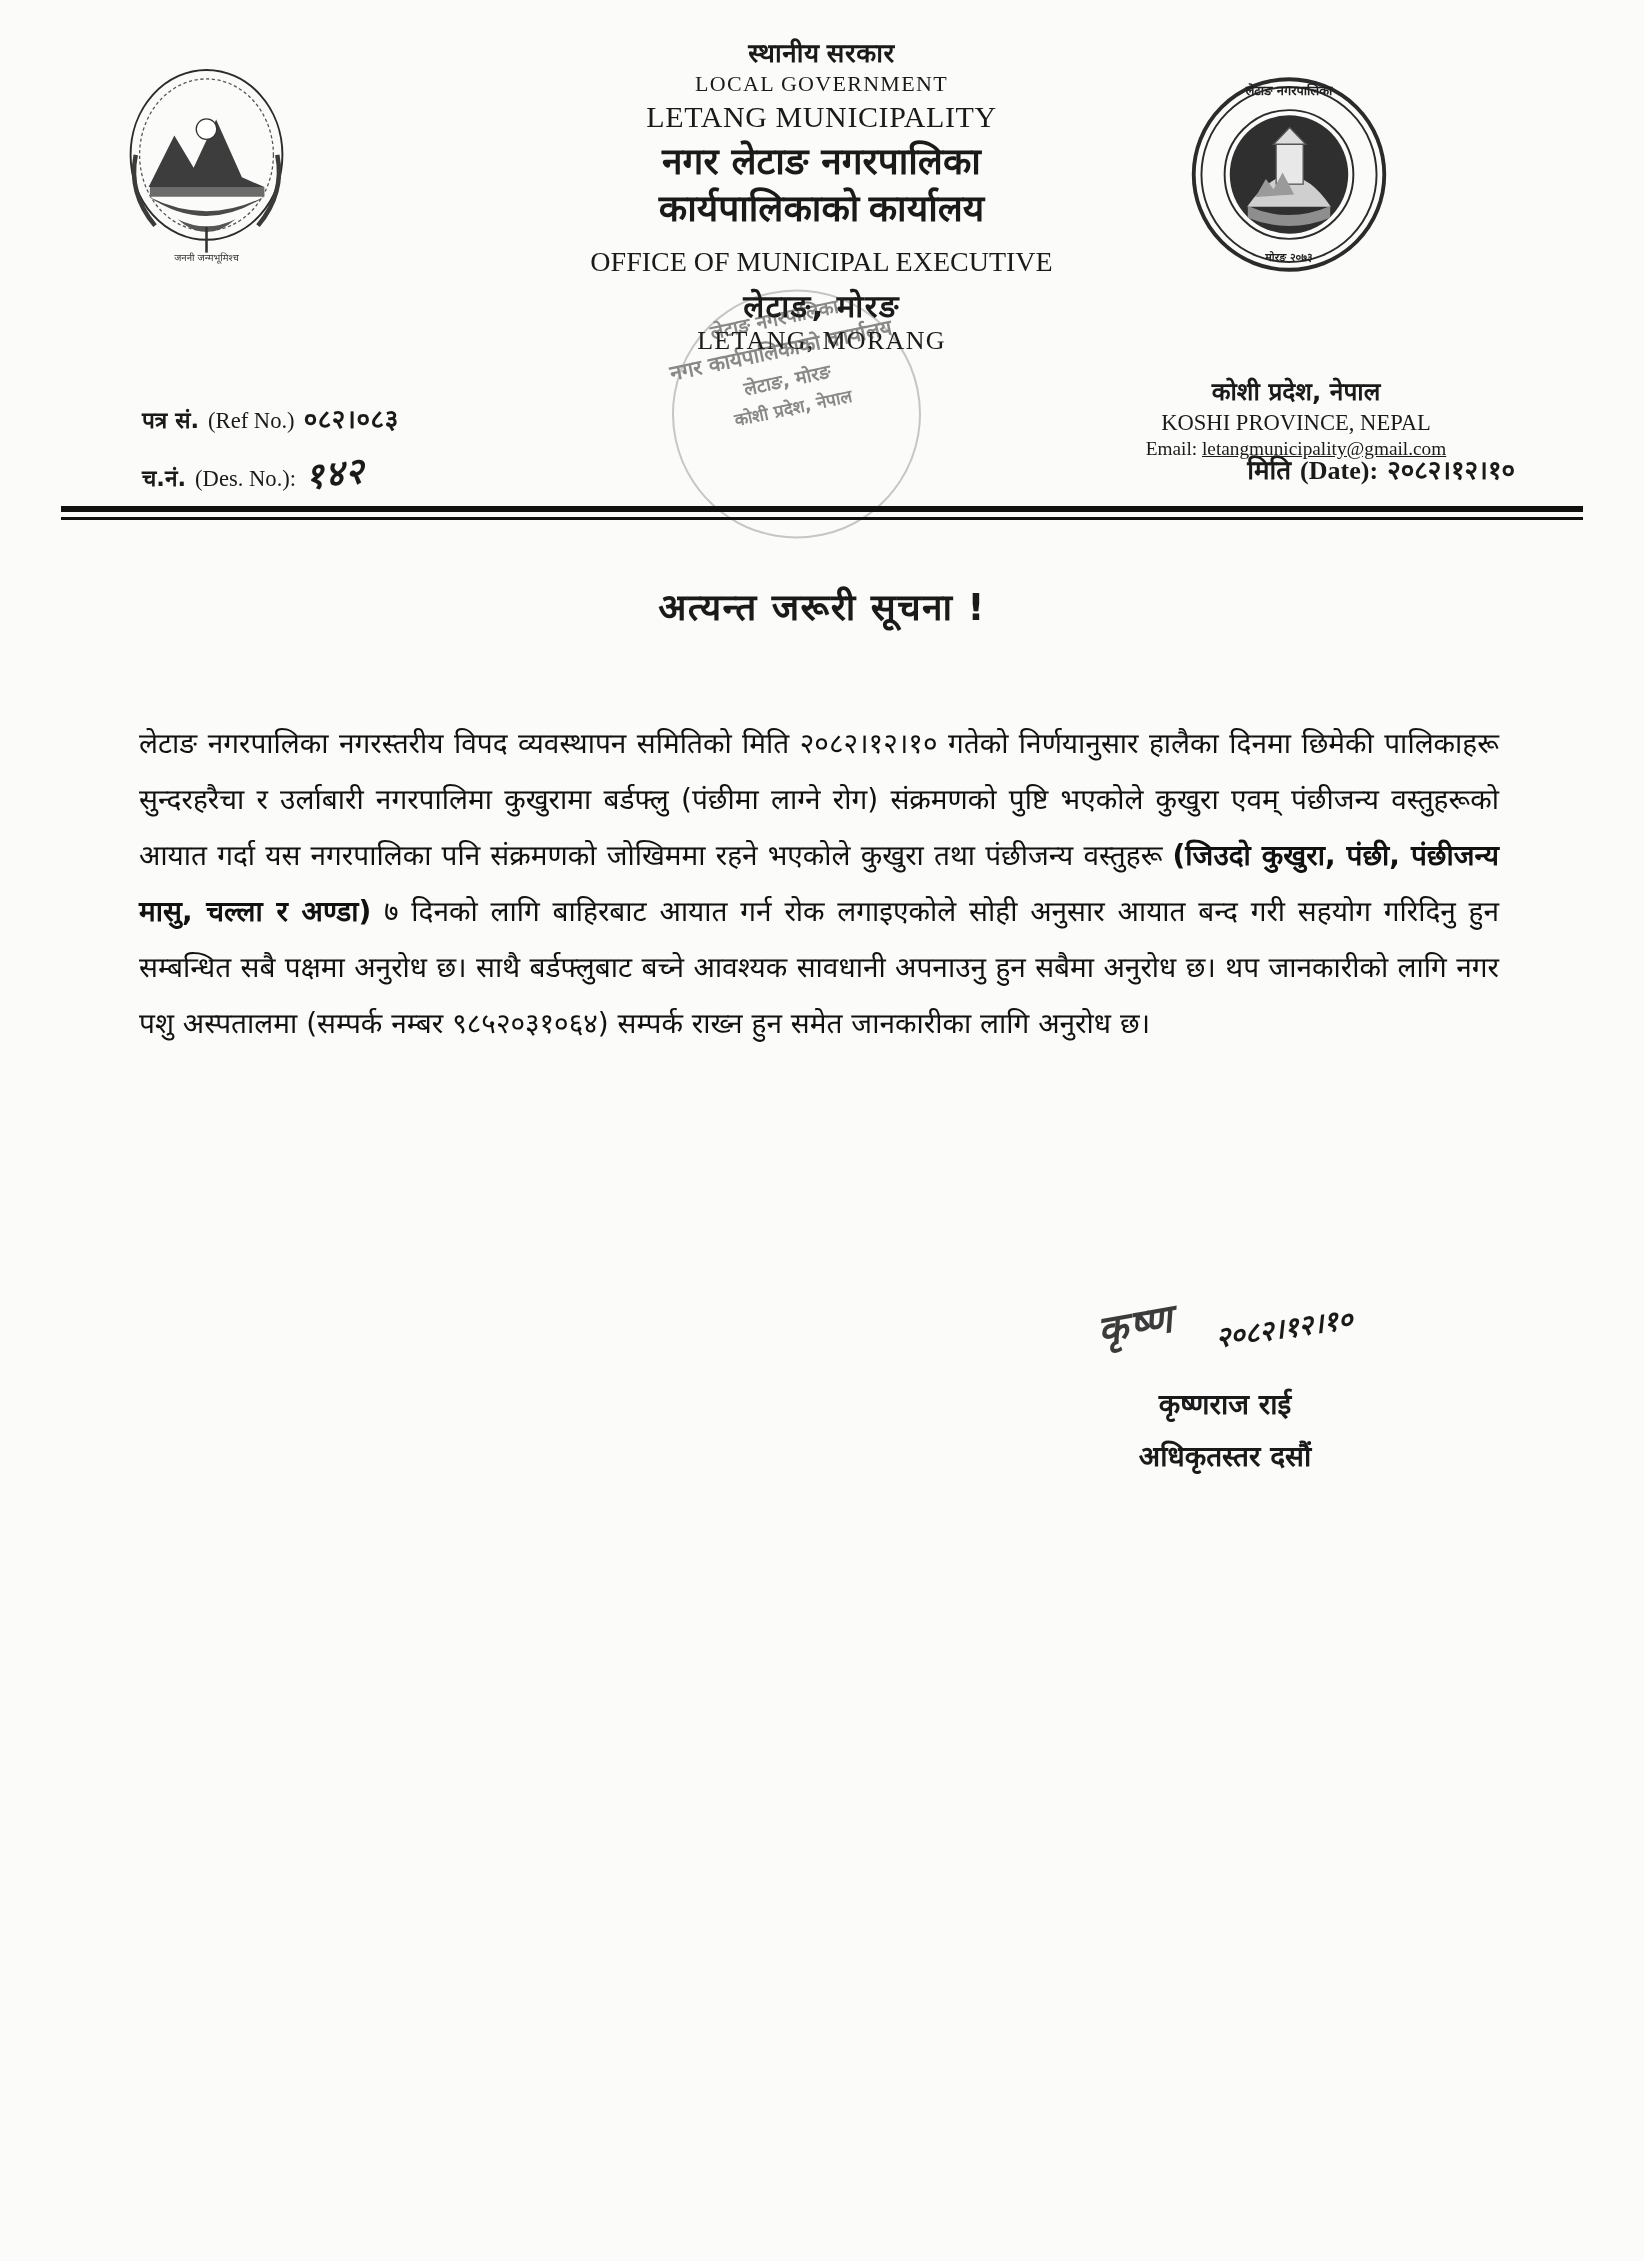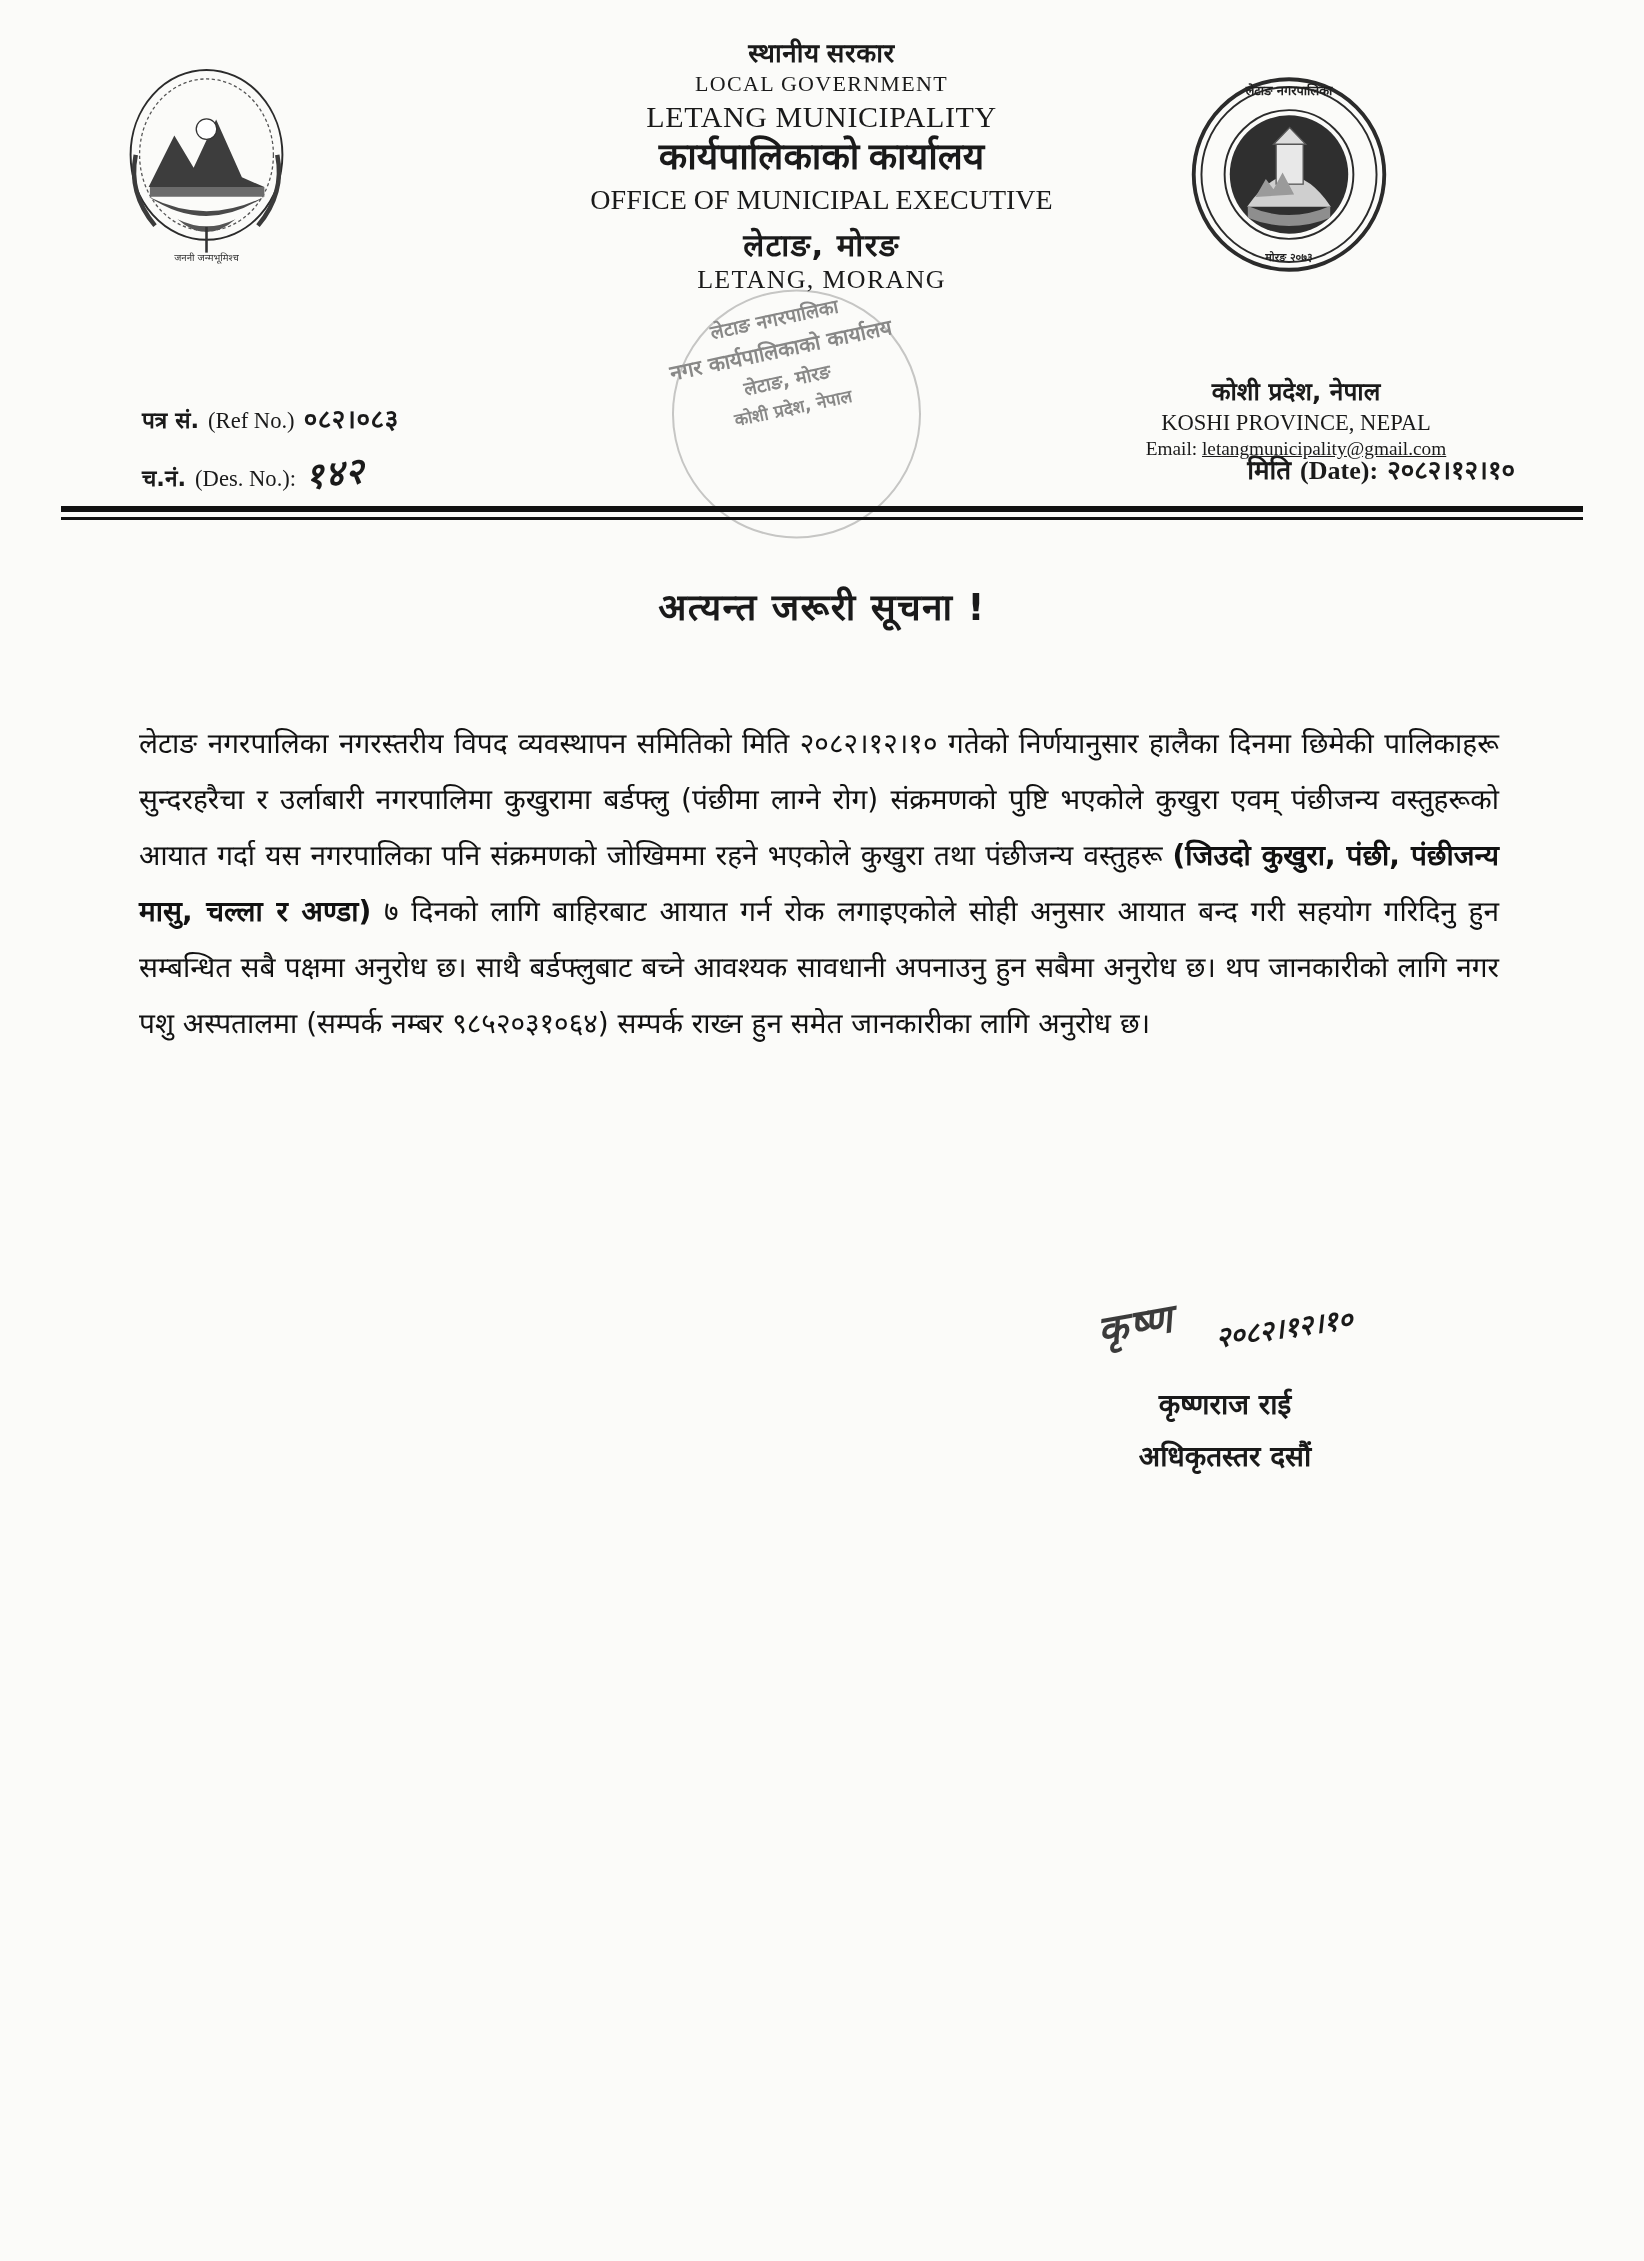--- a/index.html
+++ b/index.html
@@ -309,6 +309,7 @@
       <div class="ln1">स्थानीय सरकार</div>
       <div class="ln2">LOCAL GOVERNMENT</div>
       <div class="ln3">LETANG MUNICIPALITY</div>
+      <div class="ln4">नगर लेटाङ नगरपालिका</div>
       <div class="ln5">कार्यपालिकाको कार्यालय</div>
       <div class="ln6">OFFICE OF MUNICIPAL EXECUTIVE</div>
       <div class="ln7">लेटाङ, मोरङ</div>

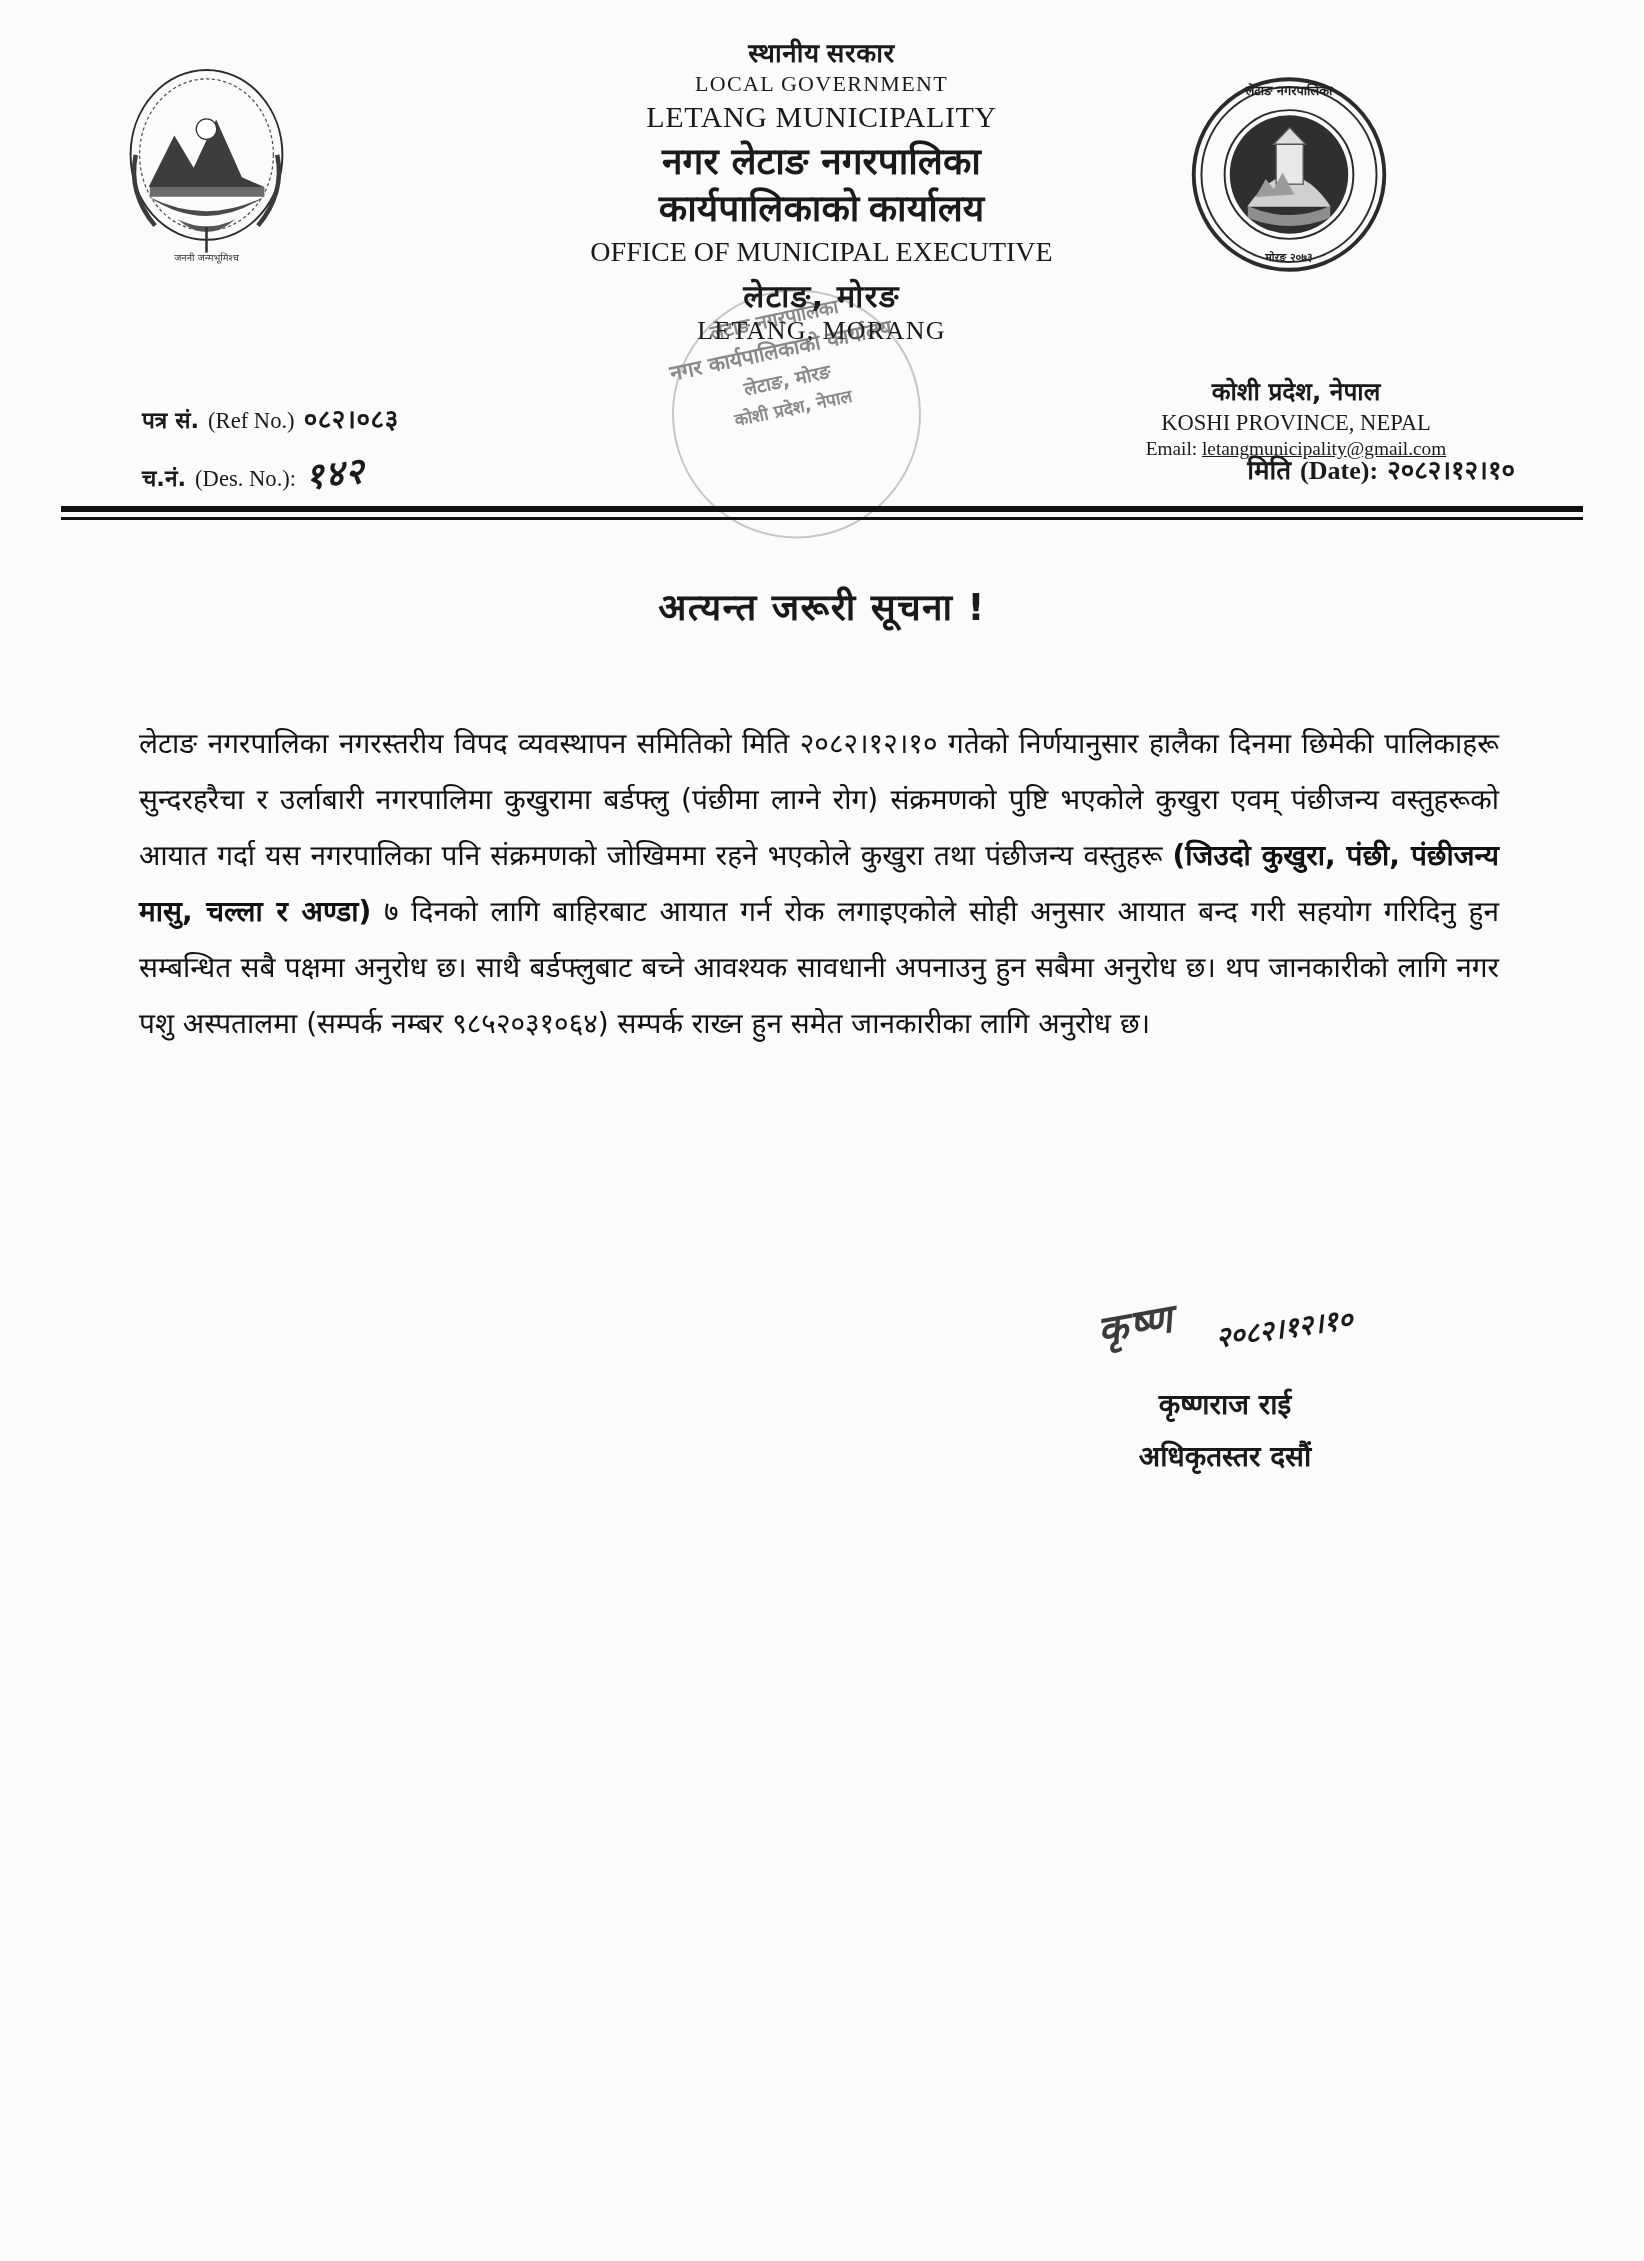--- a/index.html
+++ b/index.html
@@ -85,7 +85,7 @@
   .ln6 {
     font-family: "Liberation Serif", serif;
     font-size: 28px;
-    margin-top: 4px;
+    margin-top: 14px;
   }
   .ln7 {
     font-family: "DejaVu Sans", sans-serif;

